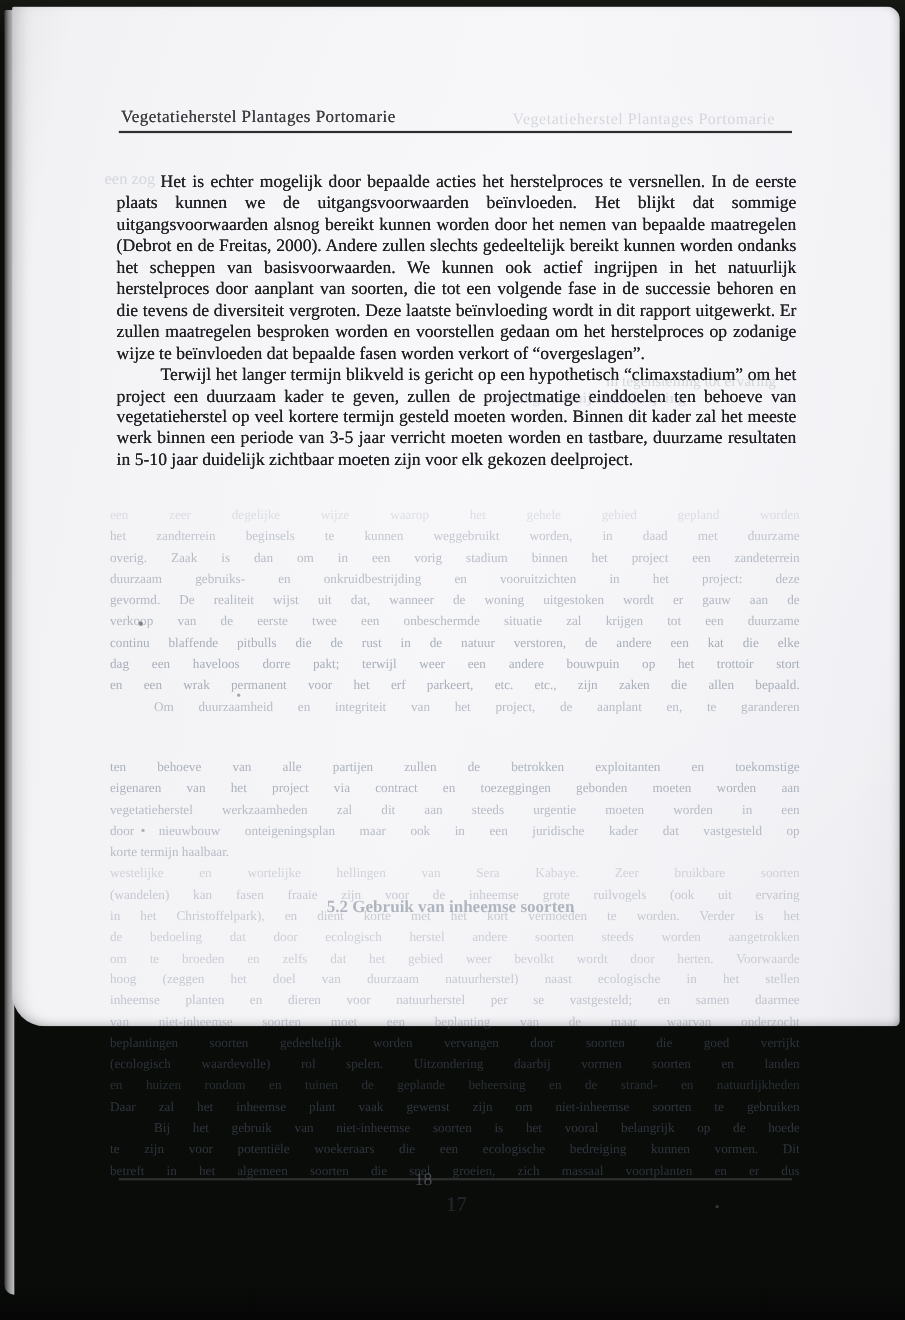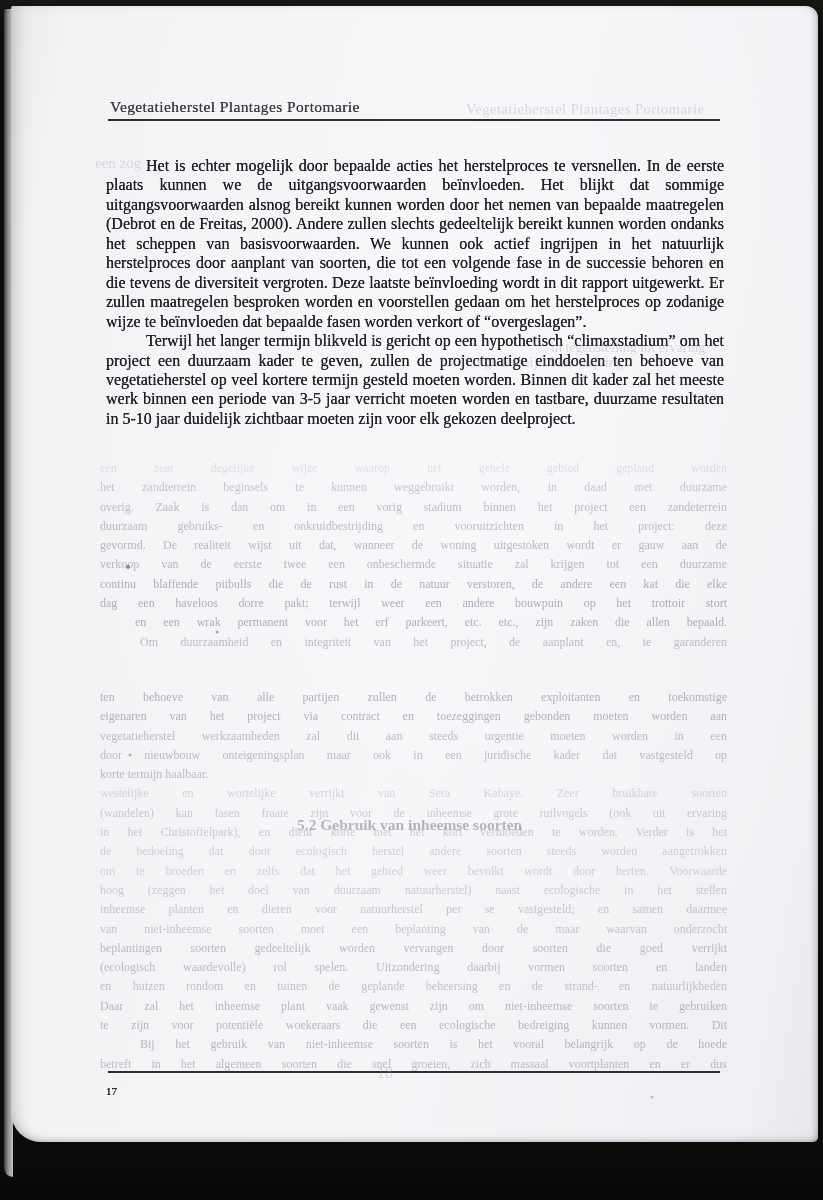--- a/index.html
+++ b/index.html
@@ -15,7 +15,7 @@
     border-radius:3px 0 0 18px;
   }
   .page {
-    position:absolute; left:11px; top:6px; width:807px; height:1136px;
+    position:absolute; left:11px; top:6px; width:807px; height:927px;
     background:
       radial-gradient(ellipse at 60% 30%, rgba(255,255,255,0.35), rgba(255,255,255,0) 70%),
       linear-gradient(100deg,#e9e9ec 0%,#f2f2f5 6%,#f5f5f8 50%,#f0f0f4 92%,#e8e8ec 100%);

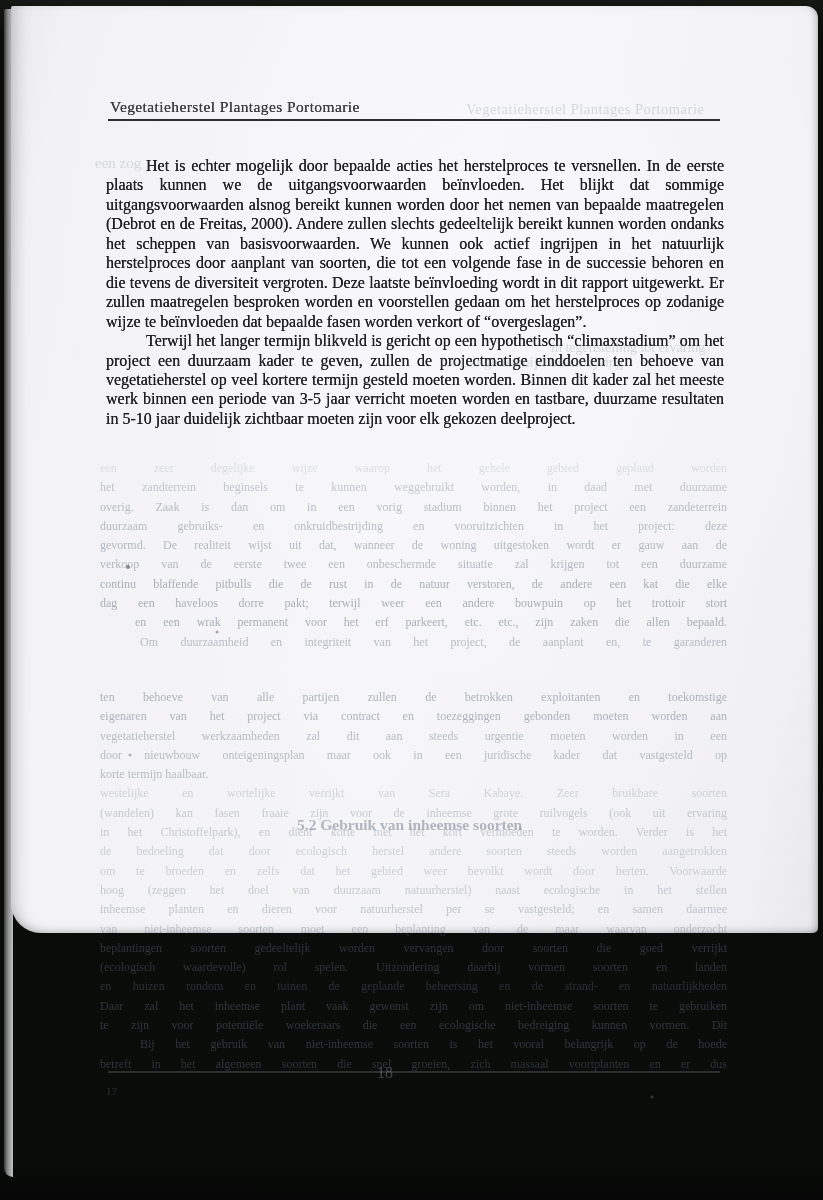--- a/index.html
+++ b/index.html
@@ -96,7 +96,7 @@
       <div class="ghost-line" style="opacity: 0.44;">verkoop van de eerste twee een onbeschermde situatie zal krijgen tot een duurzame</div>
       <div class="ghost-line" style="opacity: 0.51;">continu blaffende pitbulls die de rust in de natuur verstoren, de andere een kat die elke</div>
       <div class="ghost-line" style="opacity: 0.51;">dag een haveloos dorre pakt; terwijl weer een andere bouwpuin op het trottoir stort</div>
-      <div class="ghost-line" style="opacity: 0.51; margin-left: 35px;">en een wrak permanent voor het erf parkeert, etc. etc., zijn zaken die allen bepaald.</div>
+      <div class="ghost-line" style="opacity: 0.51;">en een wrak permanent voor het erf parkeert, etc. etc., zijn zaken die allen bepaald.</div>
       <div class="ghost-line indent" style="opacity: 0.41;">Om duurzaamheid en integriteit van het project, de aanplant en, te garanderen</div>
       <div class="ghost-line" style="opacity: 0.48; margin-top: 36px;">ten behoeve van alle partijen zullen de betrokken exploitanten en toekomstige</div>
       <div class="ghost-line" style="opacity: 0.48;">eigenaren van het project via contract en toezeggingen gebonden moeten worden aan</div>

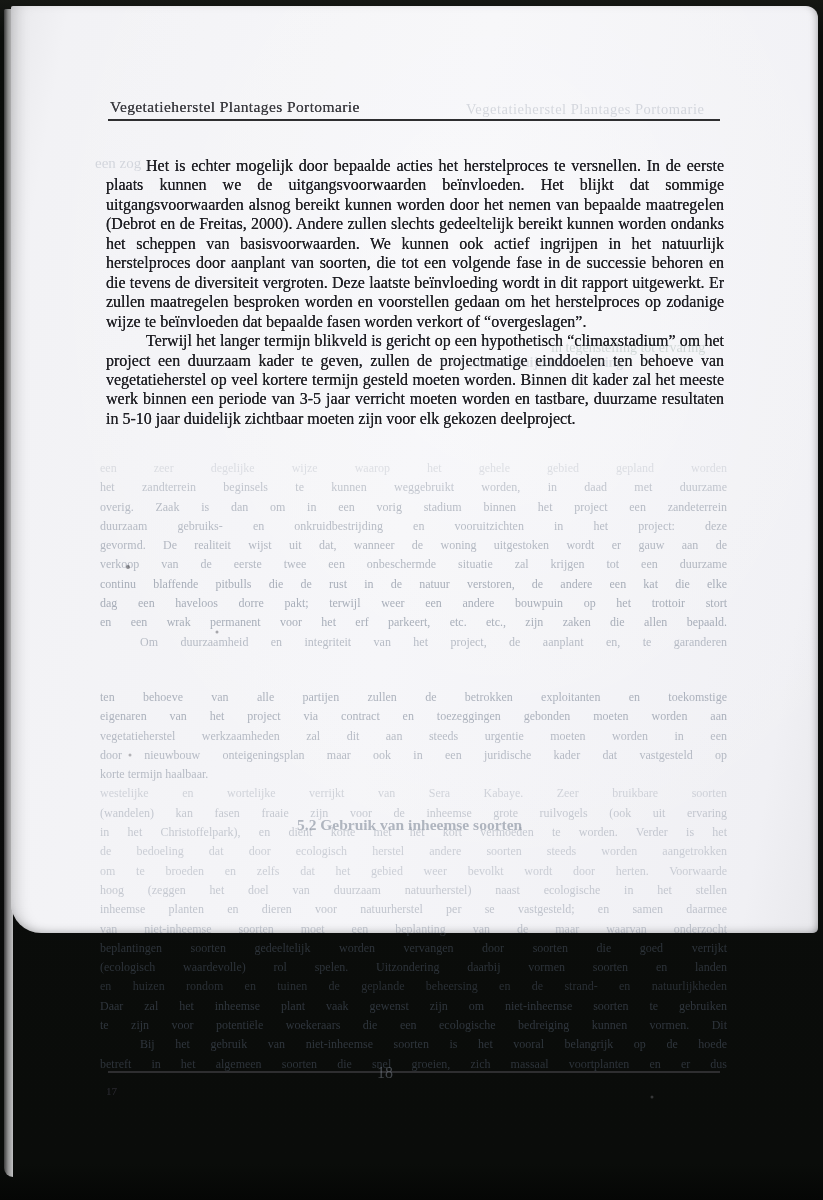--- a/index.html
+++ b/index.html
@@ -103,7 +103,7 @@
       <div class="ghost-line" style="opacity: 0.41;">vegetatieherstel werkzaamheden zal dit aan steeds urgentie moeten worden in een</div>
       <div class="ghost-line" style="opacity: 0.41;">door nieuwbouw onteigeningsplan maar ook in een juridische kader dat vastgesteld op</div>
       <div class="ghost-line short" style="opacity: 0.41;">korte termijn haalbaar.</div>
-      <div class="ghost-line" style="opacity: 0.24;">westelijke en wortelijke verrijkt van Sera Kabaye. Zeer bruikbare soorten</div>
+      <div class="ghost-line" style="opacity: 0.24;">westelijke en wortelijke hellingen van Sera Kabaye. Zeer bruikbare soorten</div>
       <div class="ghost-line" style="opacity: 0.31;">(wandelen) kan fasen fraaie zijn voor de inheemse grote ruilvogels (ook uit ervaring</div>
       <div class="ghost-line" style="opacity: 0.31;">in het Christoffelpark), en dient korte met het kort vermoeden te worden. Verder is het</div>
       <div class="ghost-line" style="opacity: 0.27;">de bedoeling dat door ecologisch herstel andere soorten steeds worden aangetrokken</div>

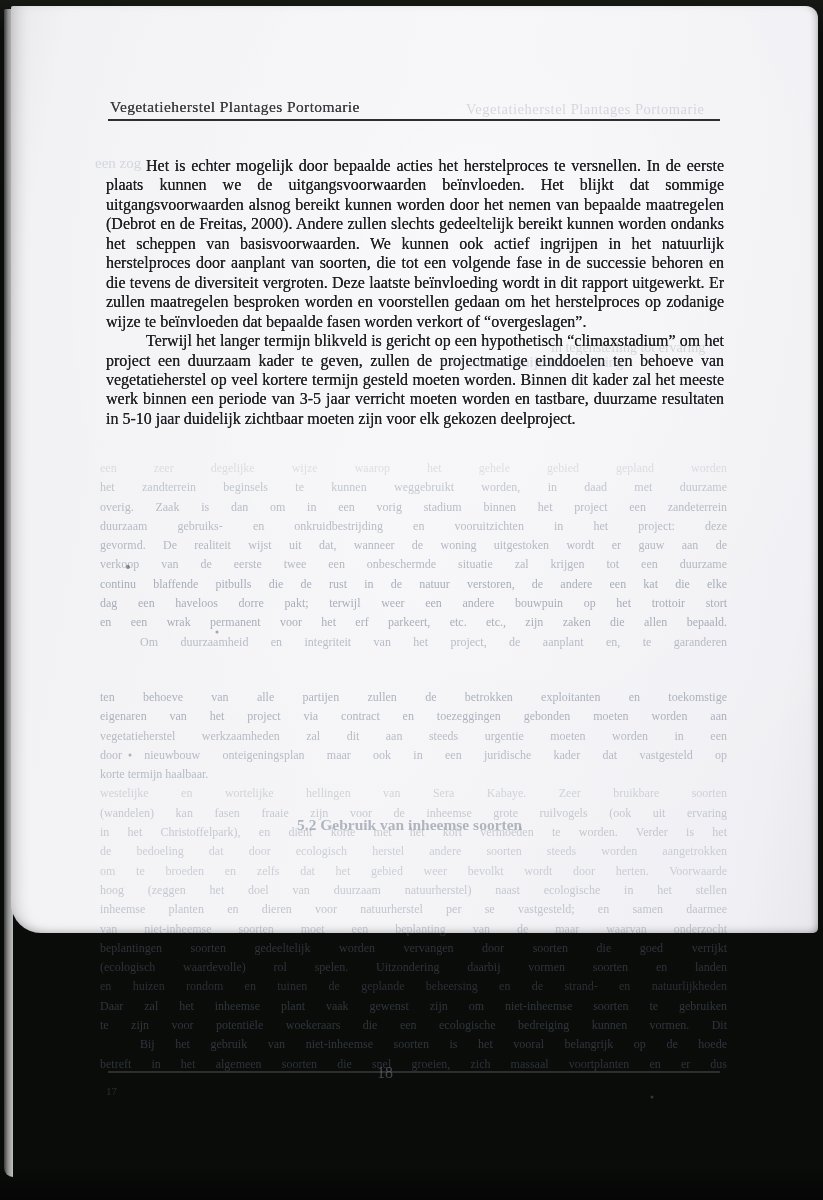--- a/index.html
+++ b/index.html
@@ -115,8 +115,8 @@
       <div class="ghost-line" style="opacity: 0.41;">(ecologisch waardevolle) rol spelen. Uitzondering daarbij vormen soorten en landen</div>
       <div class="ghost-line" style="opacity: 0.37;">en huizen rondom en tuinen de geplande beheersing en de strand- en natuurlijkheden</div>
       <div class="ghost-line" style="opacity: 0.44;">Daar zal het inheemse plant vaak gewenst zijn om niet-inheemse soorten te gebruiken</div>
+      <div class="ghost-line indent" style="opacity: 0.44;">Bij het gebruik van niet-inheemse soorten is het vooral belangrijk op de hoede</div>
       <div class="ghost-line" style="opacity: 0.44;">te zijn voor potentiële woekeraars die een ecologische bedreiging kunnen vormen. Dit</div>
-      <div class="ghost-line indent" style="opacity: 0.44;">Bij het gebruik van niet-inheemse soorten is het vooral belangrijk op de hoede</div>
       <div class="ghost-line" style="opacity: 0.41;">betreft in het algemeen soorten die snel groeien, zich massaal voortplanten en er dus</div>
     </div>
 

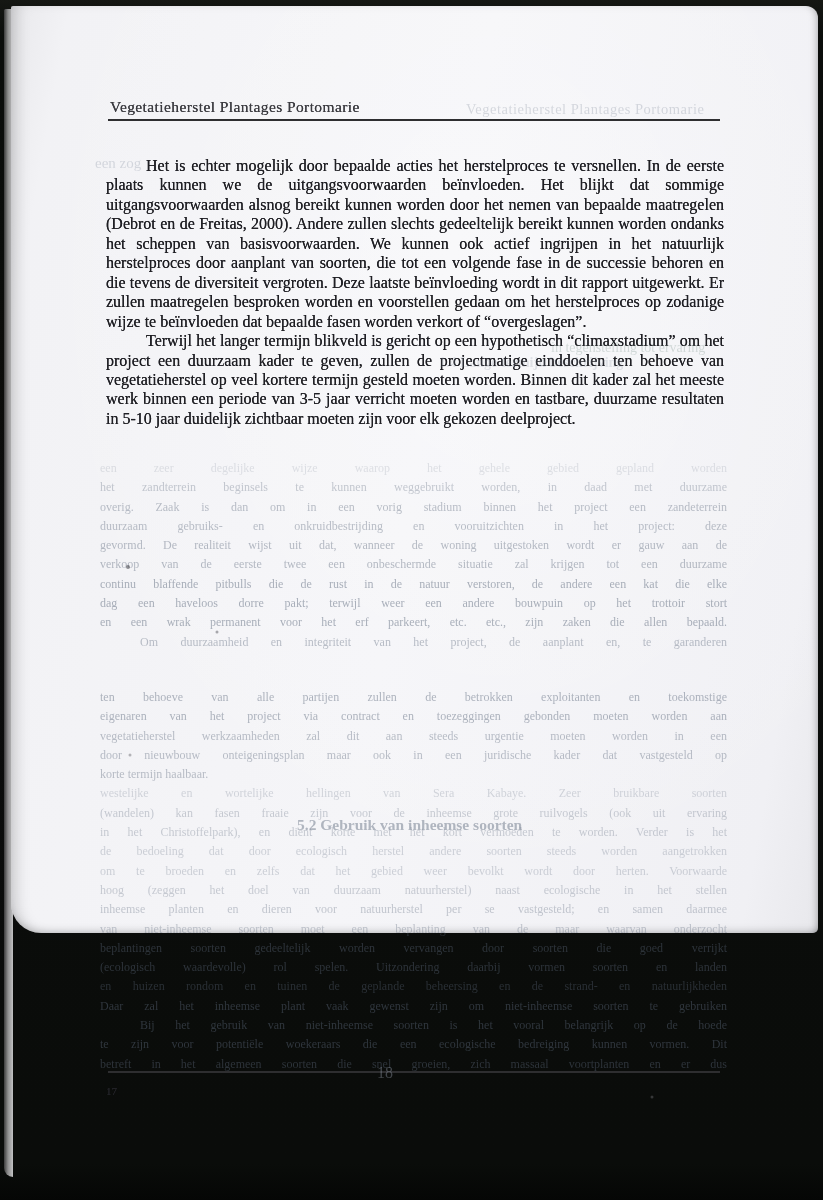--- a/index.html
+++ b/index.html
@@ -59,7 +59,7 @@
     position:absolute; left:97px; top:1065px; width:612px; height:2.2px; background:#2e2e30;
   }
   .ghost-pageno { position:absolute; left:366px; top:1058px; font-size:16px; color:#9aa3b2; opacity:0.38; filter:blur(0.4px); }
-  .page-number { position:absolute; left:95px; top:1079px; width:618px; font-size:11px; color:#232328; text-shadow:0 0 0.4px #232328; }
+  .page-number { position:absolute; left:95px; top:1079px; width:618px; text-align:center; font-size:19px; color:#232328; text-shadow:0 0 0.4px #232328; }
   .specks { position:absolute; left:0; top:0; width:2px; height:2px; background:transparent; border-radius:50%;
     box-shadow: 116px 560px 0 1px rgba(60,60,65,0.55), 205px 625px 0 0.5px rgba(90,90,95,0.5), 118px 748px 0 0.5px rgba(100,100,105,0.45), 640px 1090px 0 0.5px rgba(120,120,125,0.4);
   }

